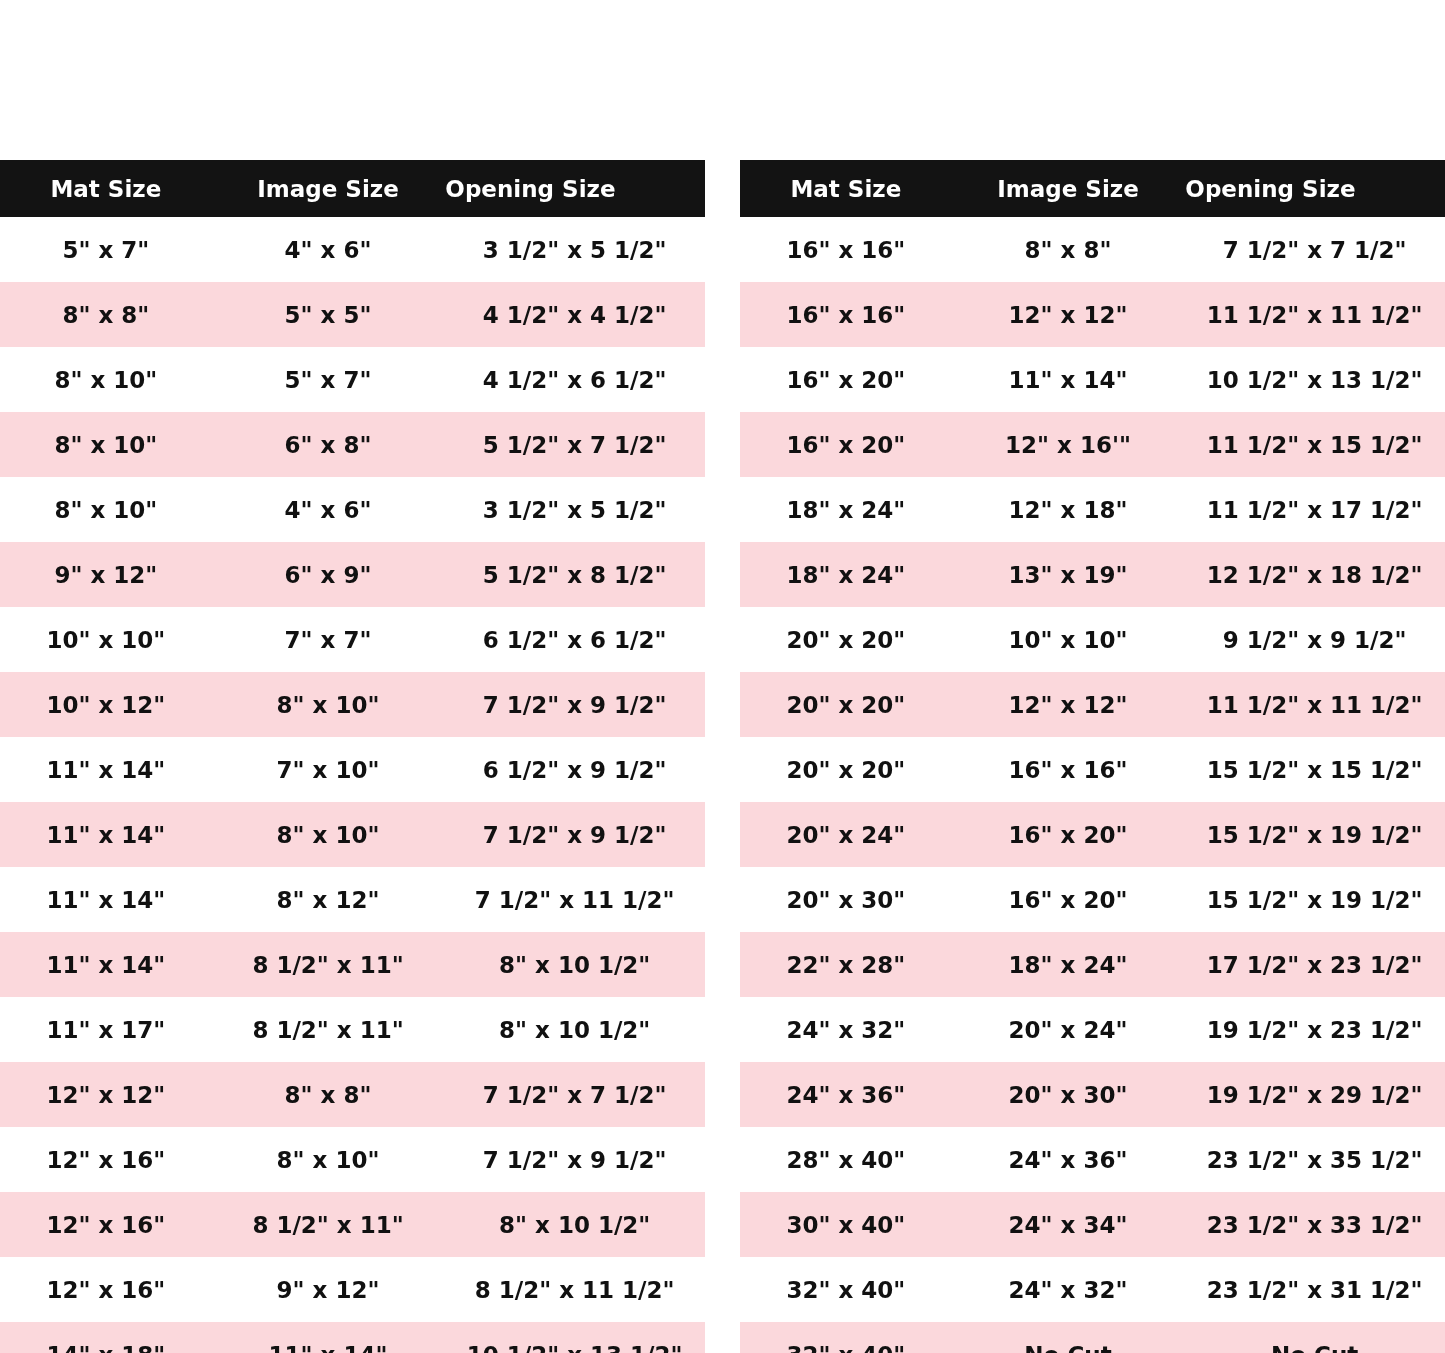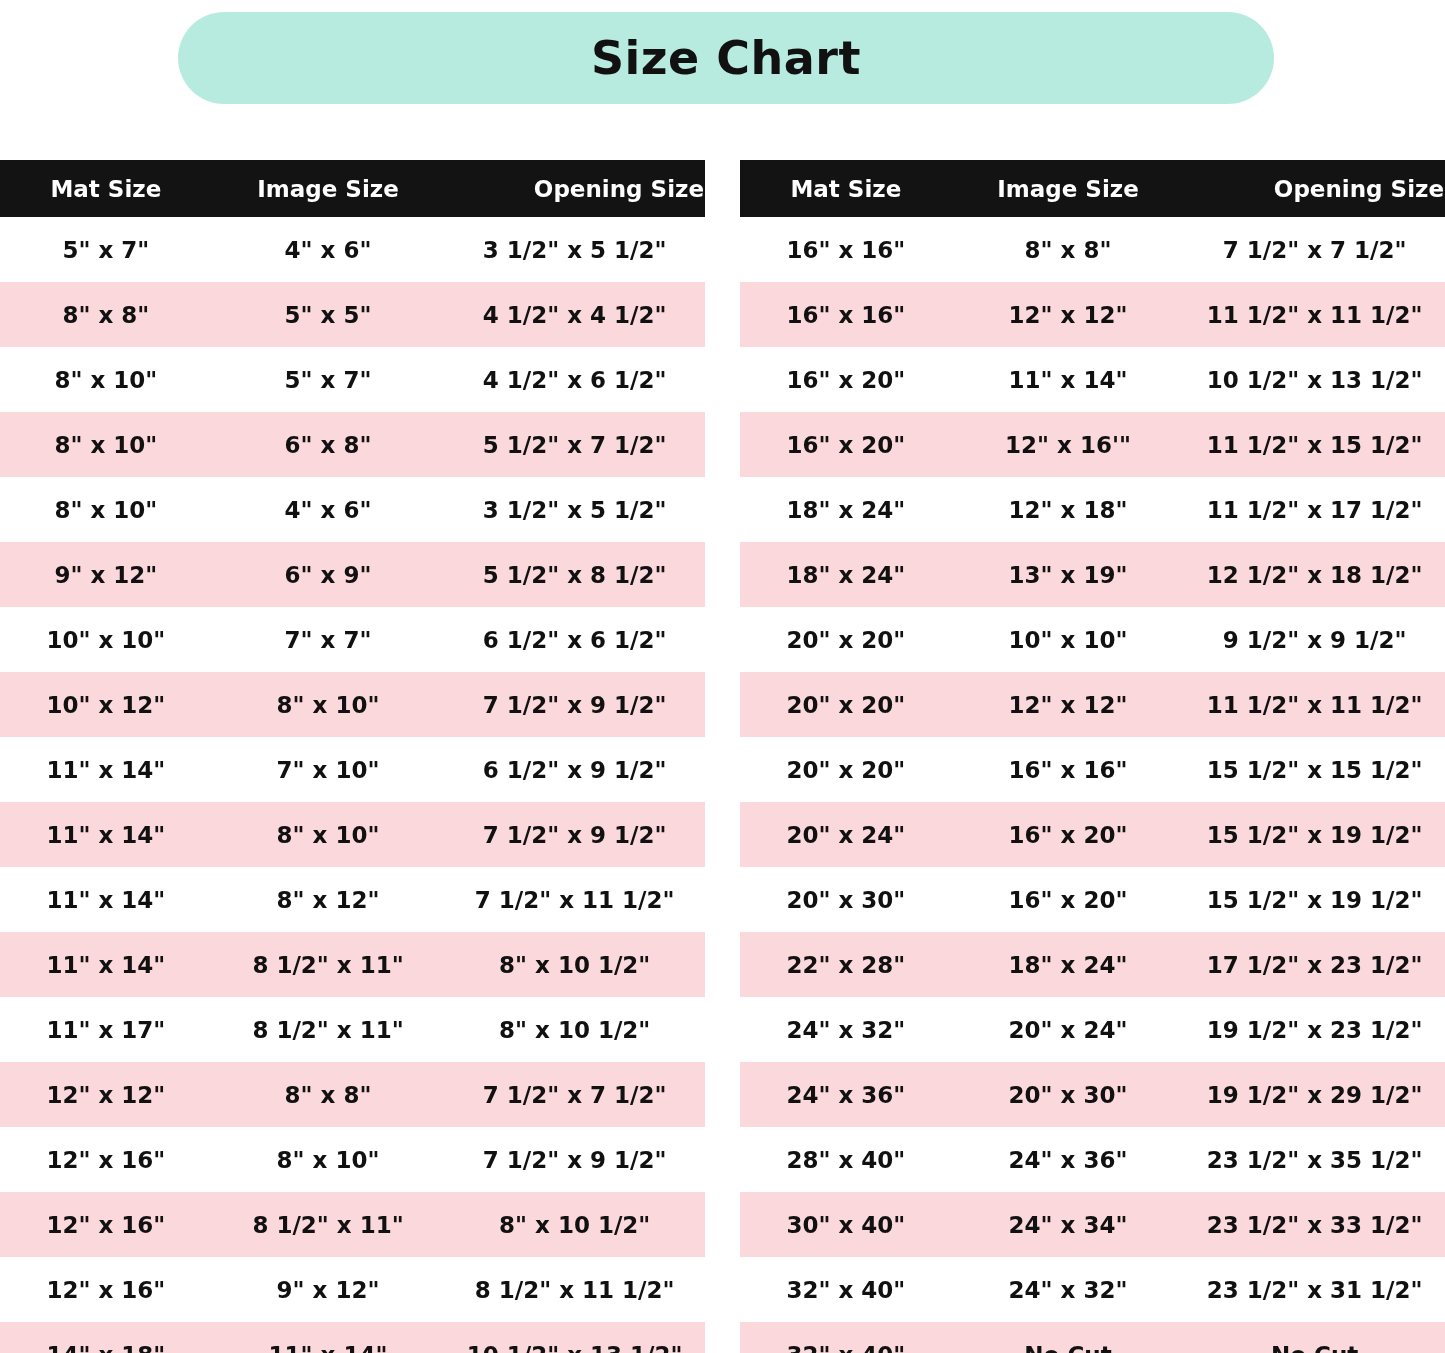--- a/index.html
+++ b/index.html
@@ -94,9 +94,6 @@
 
 <div class="page">
 
-  <div class="title-banner">
-    <div class="title-text">Size Chart</div>
-  </div>
 
   <div class="tables">
 

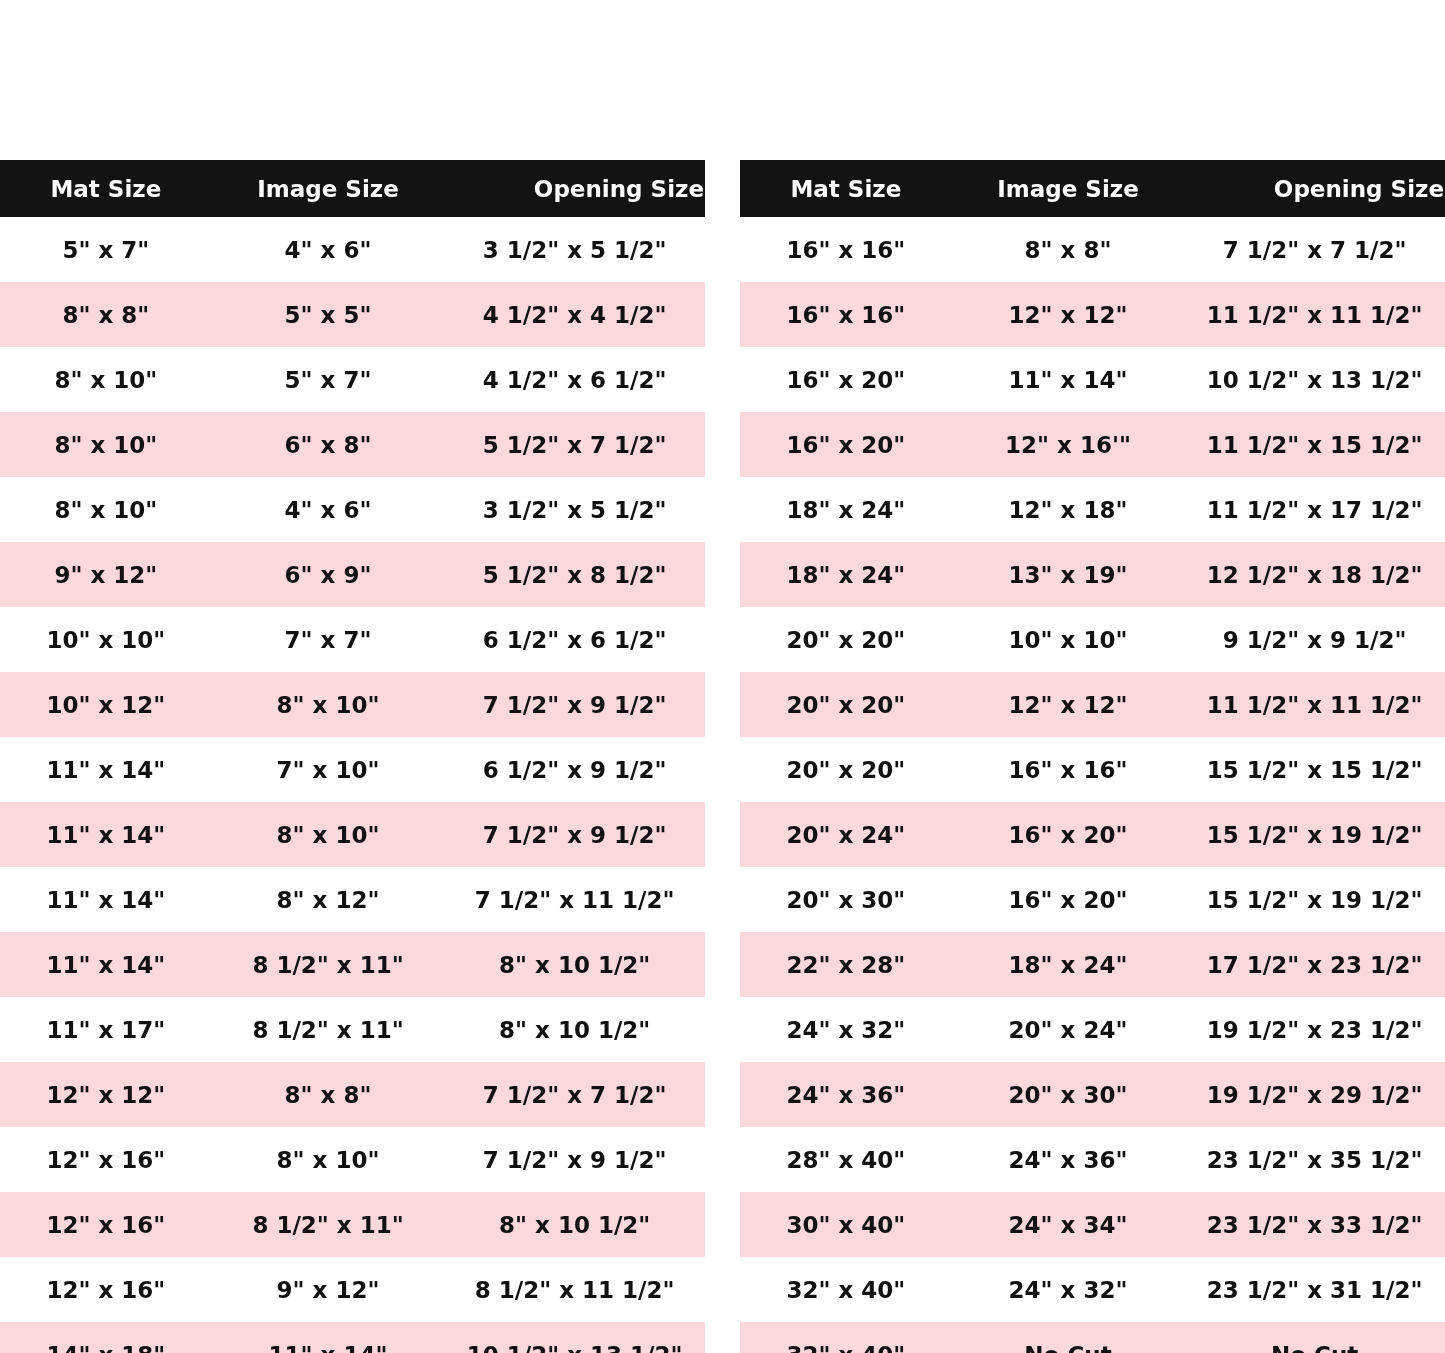--- a/index.html
+++ b/index.html
@@ -87,7 +87,7 @@
   
   thead th.c0 { text-align: center; }
   thead th.c1 { }
-  thead th.c2 { text-align: right; }
+  thead th.c2 { text-align: left; }
 </style>
 </head>
 <body>

